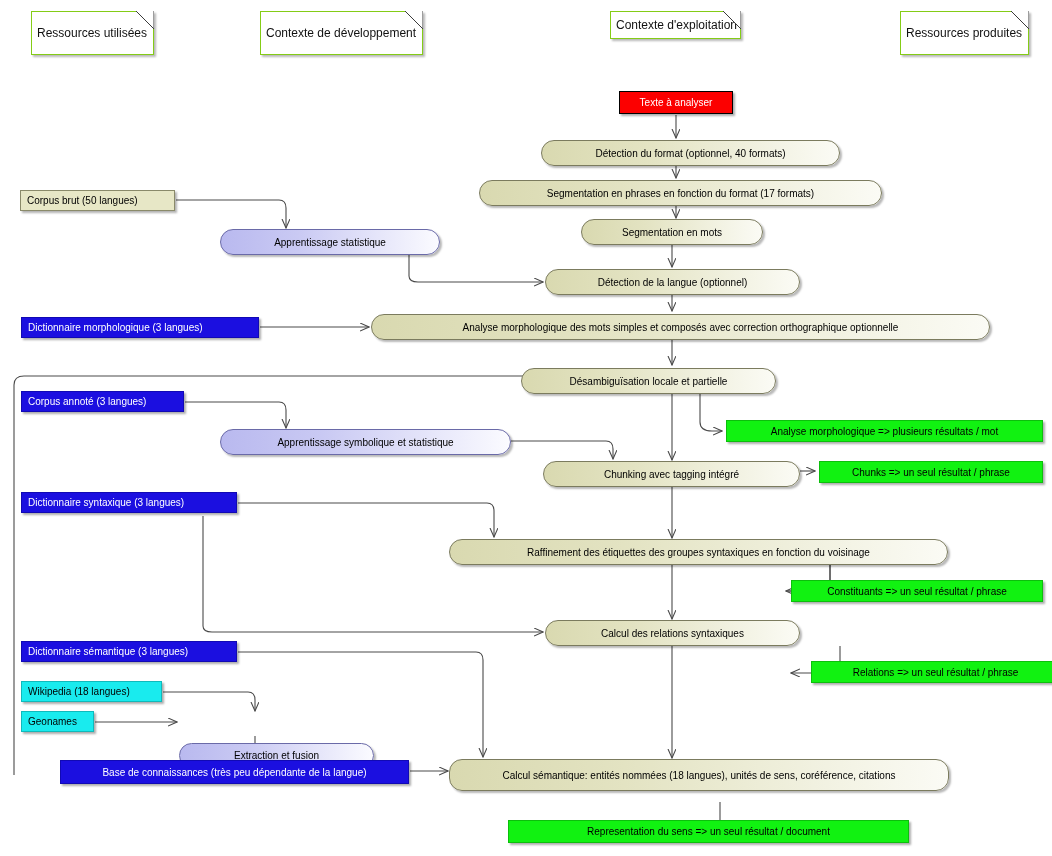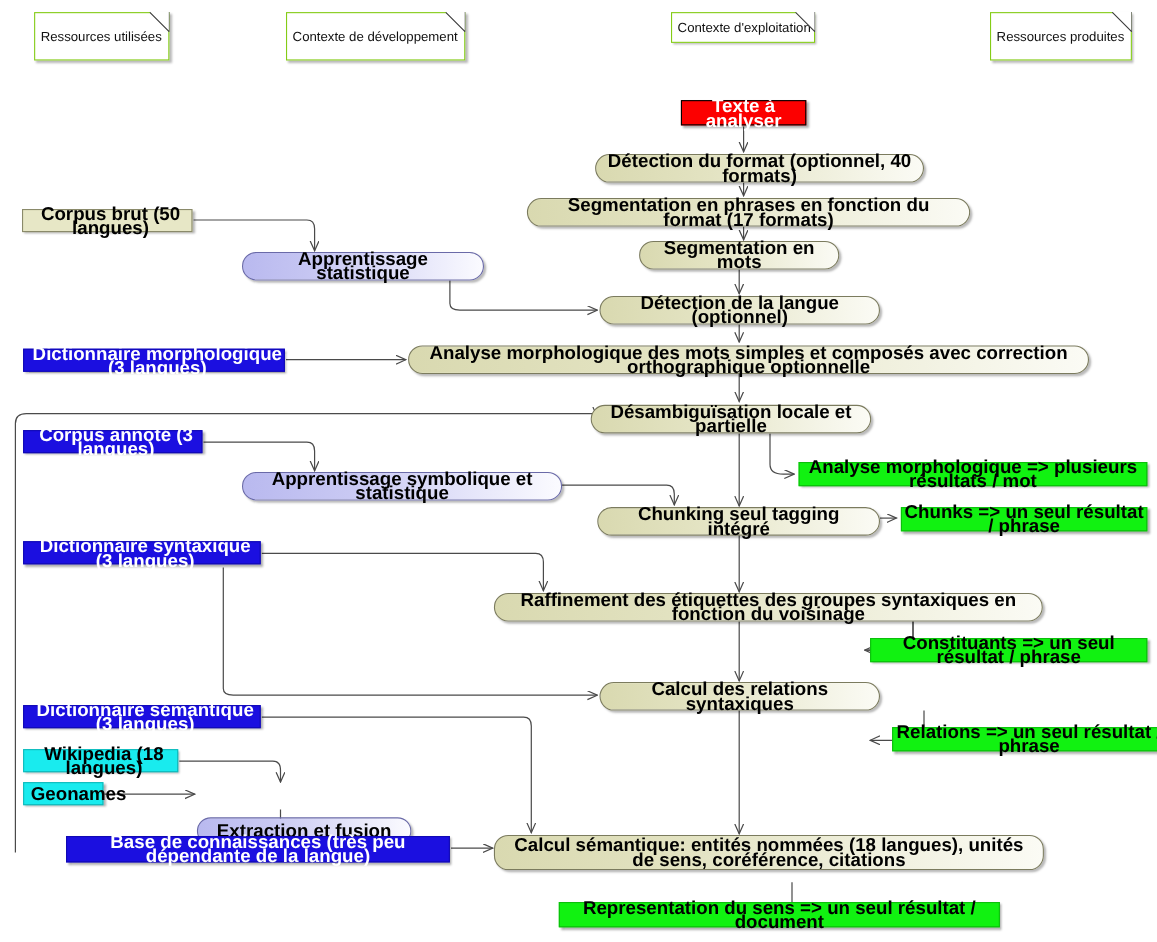--- a/index.html
+++ b/index.html
@@ -10,7 +10,7 @@
   }
   #canvas{position:absolute;left:0;top:0;width:1052px;height:856px;}
   .node{position:absolute;box-sizing:border-box;display:flex;align-items:center;
-        justify-content:center;text-align:center;font-weight:bold;font-size:17px;
+        justify-content:center;text-align:center;font-weight:normal;font-size:10px;
         line-height:13px;color:#000;}
   
   .note{background:#ffffff;border:1px solid #84cc16;color:#111;font-weight:normal;

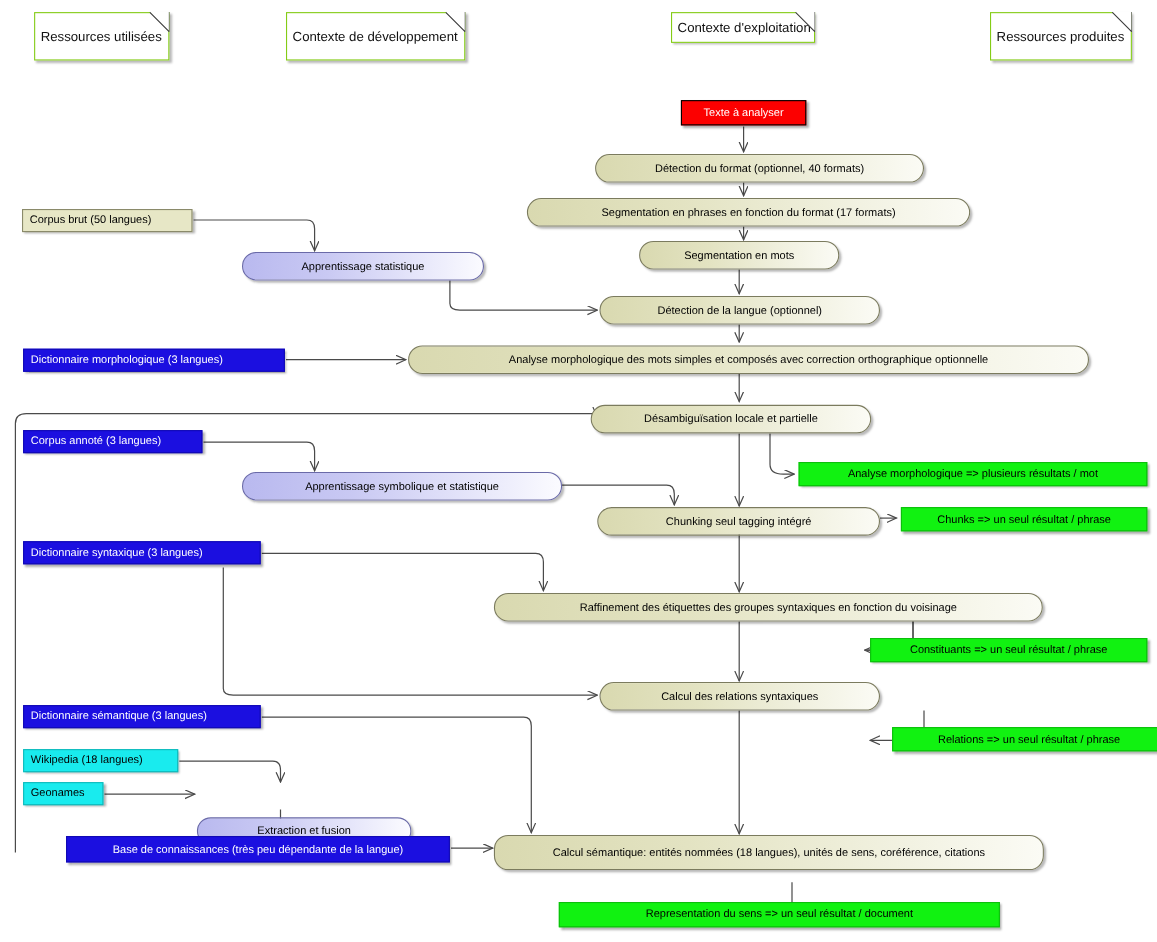--- a/index.html
+++ b/index.html
@@ -154,7 +154,7 @@
   <span>Analyse morphologique des mots simples et composés avec correction orthographique optionnelle</span>
 </div>
 
-<div class="node proc" style="left:537px;top:368px;width:255px;height:26px;">
+<div class="node proc" style="left:521px;top:368px;width:255px;height:26px;">
   <span>Désambiguïsation locale et partielle</span>
 </div>
 

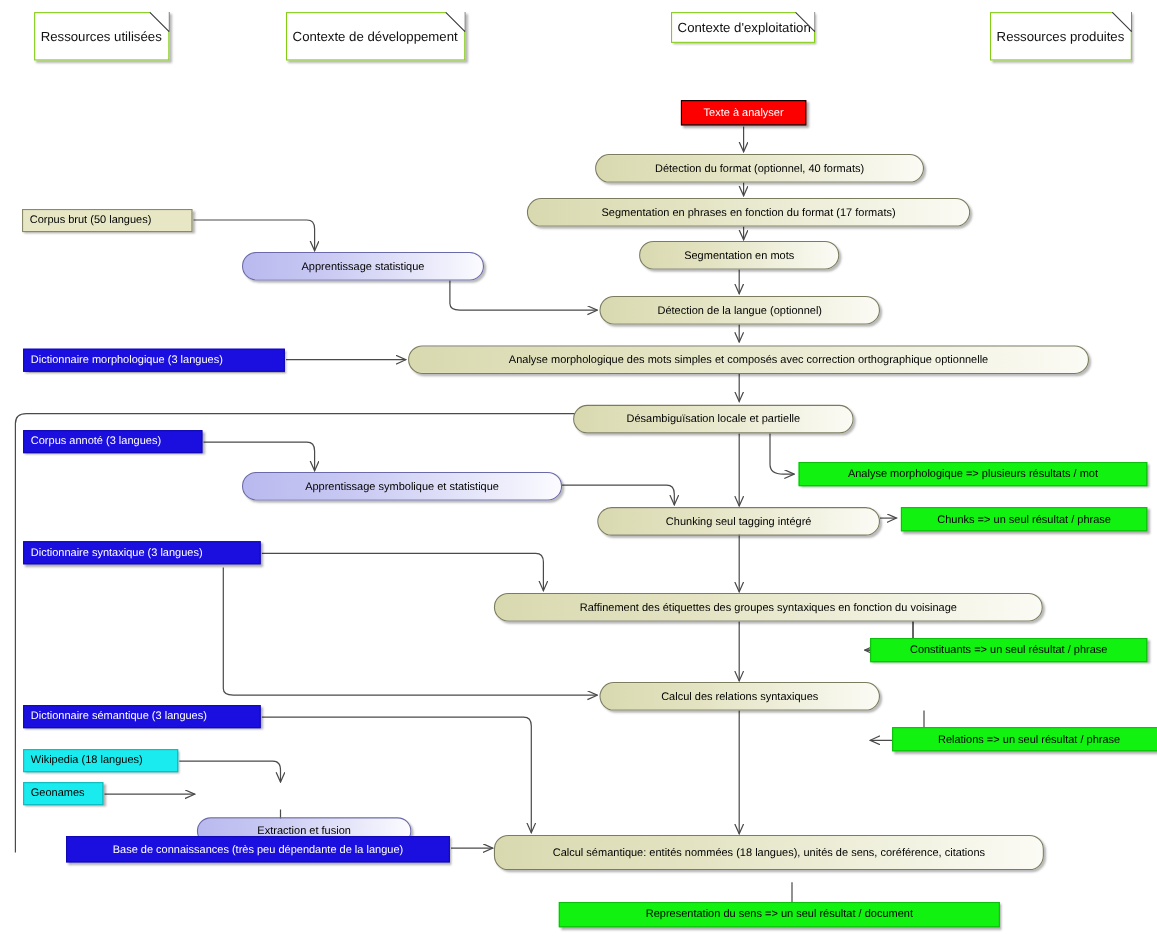--- a/index.html
+++ b/index.html
@@ -159,7 +159,7 @@
 </div>
 
 <div class="node proc" style="left:543px;top:461px;width:257px;height:26px;">
-  <span>Chunking seul tagging intégré</span>
+  <span>Chunking avec tagging intégré</span>
 </div>
 
 <div class="node proc" style="left:449px;top:539px;width:499px;height:26px;">

